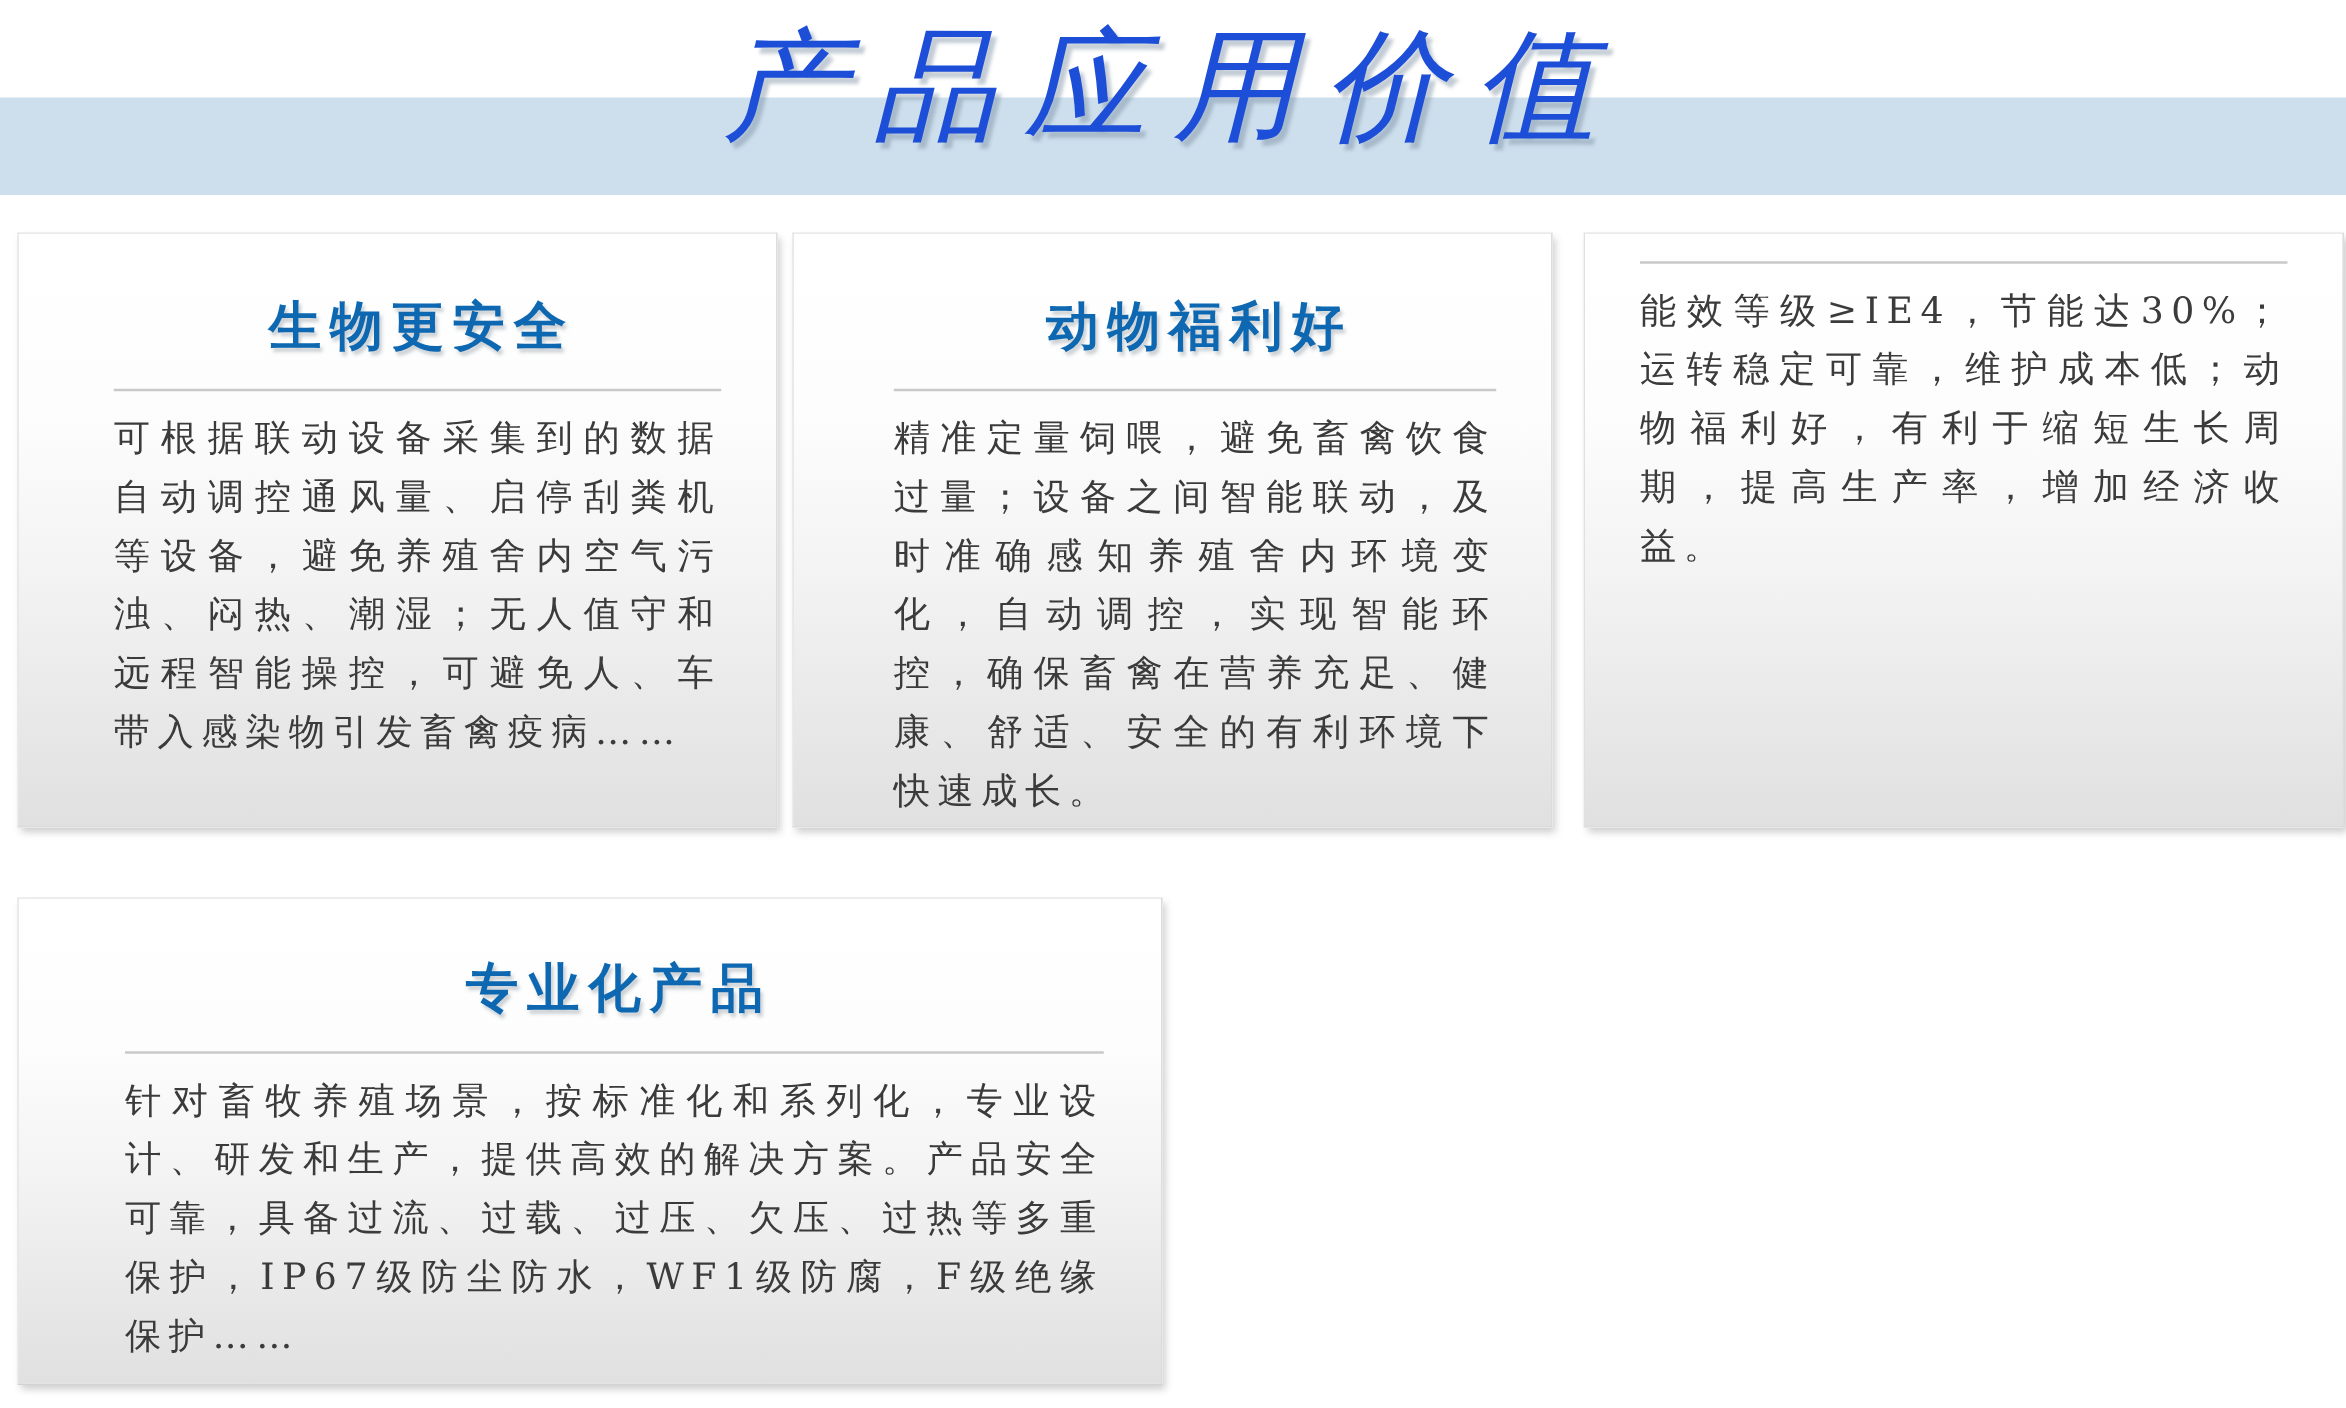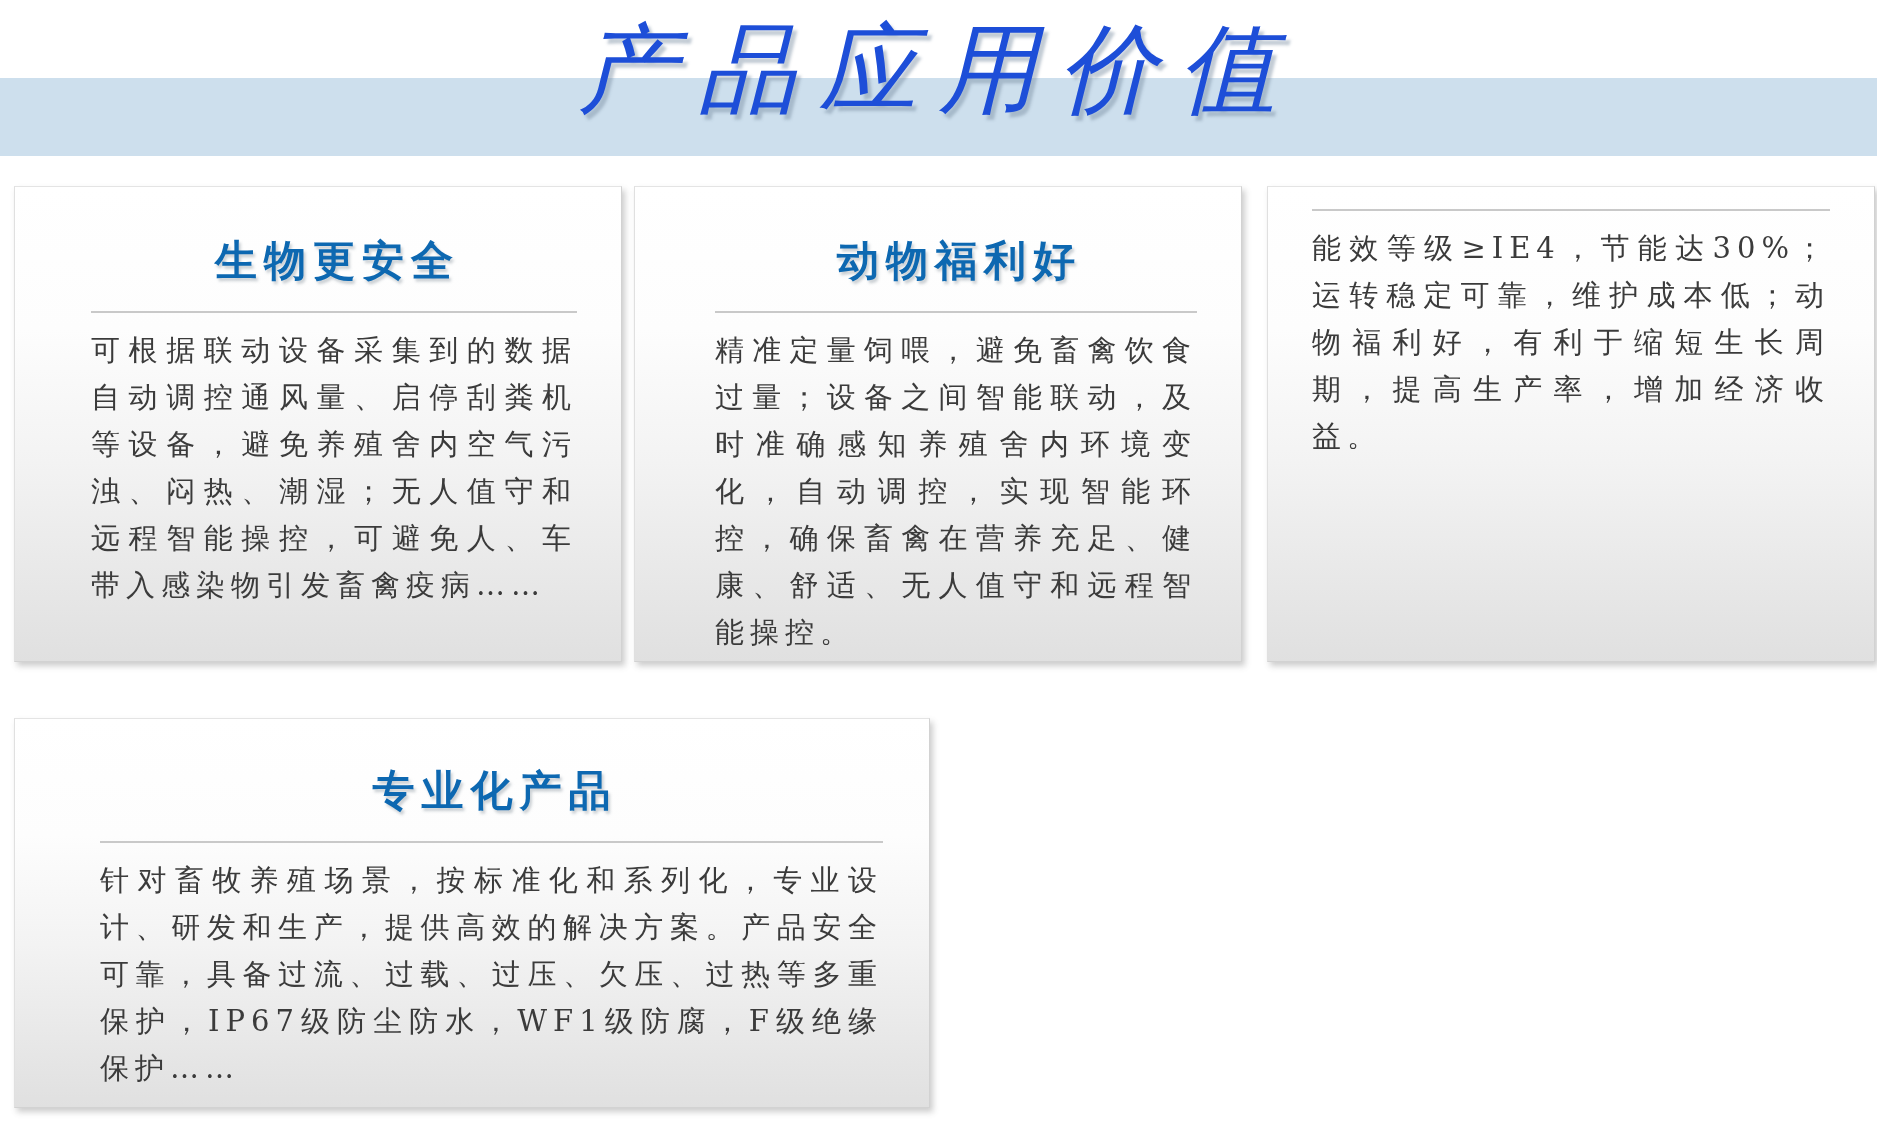--- a/index.html
+++ b/index.html
@@ -141,7 +141,7 @@
     <div class="card r1 c2">
       <div class="card-title">动物福利好</div>
       <div class="card-divider"></div>
-      <div class="card-body">精准定量饲喂，避免畜禽饮食过量；设备之间智能联动，及时准确感知养殖舍内环境变化，自动调控，实现智能环控，确保畜禽在营养充足、健康、舒适、无人值守和远程智能操控。</div>
+      <div class="card-body">精准定量饲喂，避免畜禽饮食过量；设备之间智能联动，及时准确感知养殖舍内环境变化，自动调控，实现智能环控，确保畜禽在营养充足、健康、舒适、安全的有利环境下快速成长。</div>
     </div>
 
     <div class="card r1 c3">

